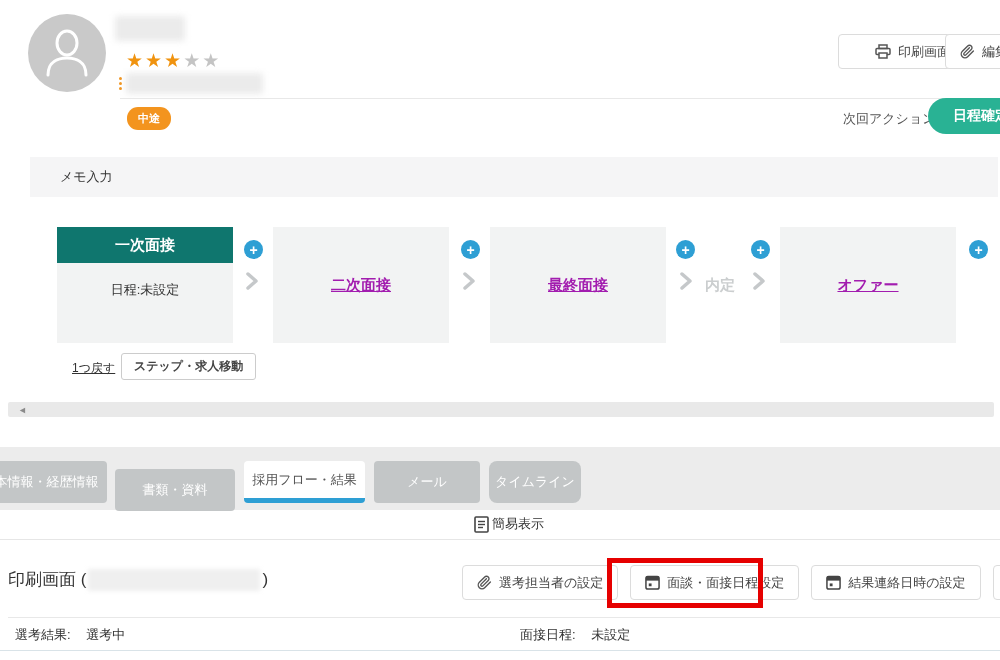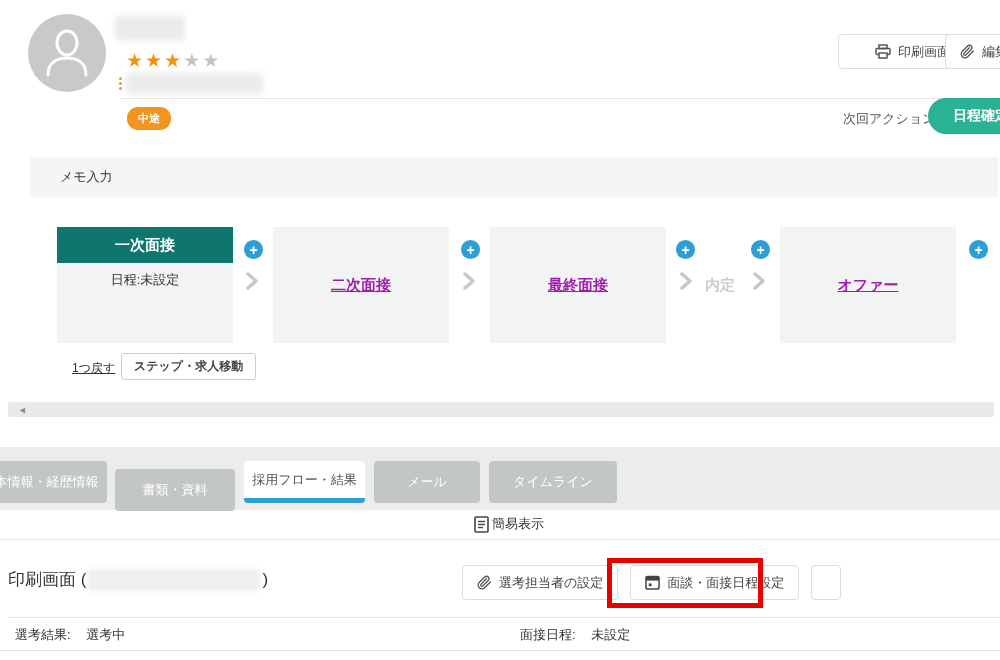--- a/index.html
+++ b/index.html
@@ -47,7 +47,7 @@
   .step-card { top:227px; width:176px; height:116px; background:#f2f3f3; }
   .step-head { height:36px; background:#0f766e; color:#fff; font-size:15px; font-weight:bold;
                display:flex; align-items:center; justify-content:center; }
-  .step-detail { font-size:13px; color:#333; text-align:center; padding-top:8px; }
+  .step-detail { font-size:13px; color:#333; text-align:center; padding-top:18px; }
   .step-ghost-label { width:100%; height:100%; display:flex; align-items:center; justify-content:center;
                color:#a21caf; font-size:15px; font-weight:bold;text-decoration:underline; }
   .step-text-only { top:276px; color:#cbcecf; font-size:15px; font-weight:bold; }

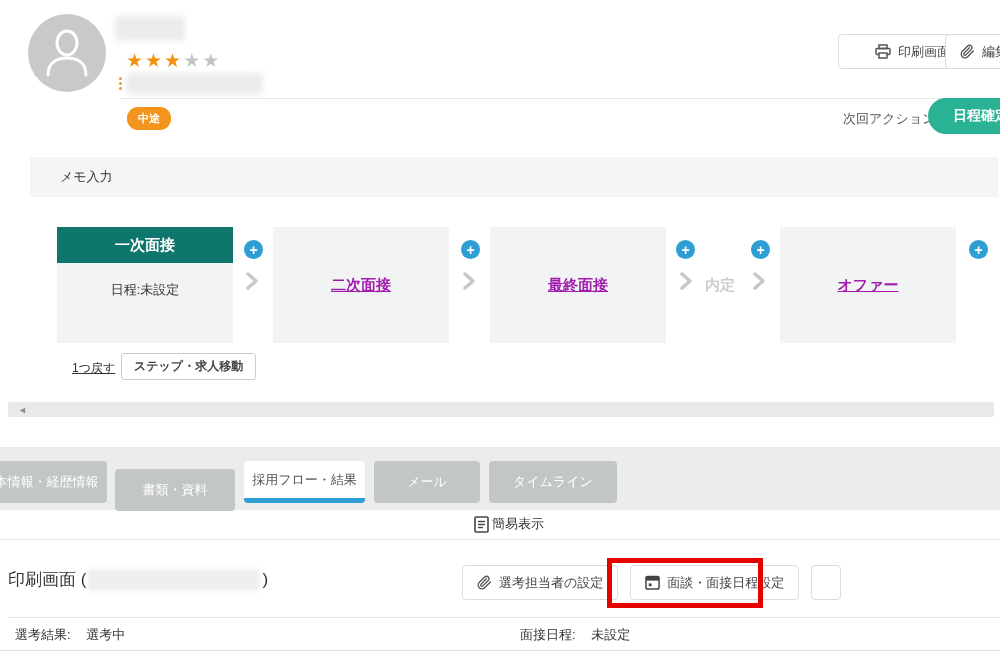--- a/index.html
+++ b/index.html
@@ -212,7 +212,7 @@
 <div class="abs tab" style="left:374px; width:106px;">
   <span>メール</span>
 </div>
-<div class="abs tab" style="left:489px; width:128px;">
+<div class="abs tab" style="left:489px; width:92px;border-radius:8px;">
   <span>タイムライン</span>
 </div>
 

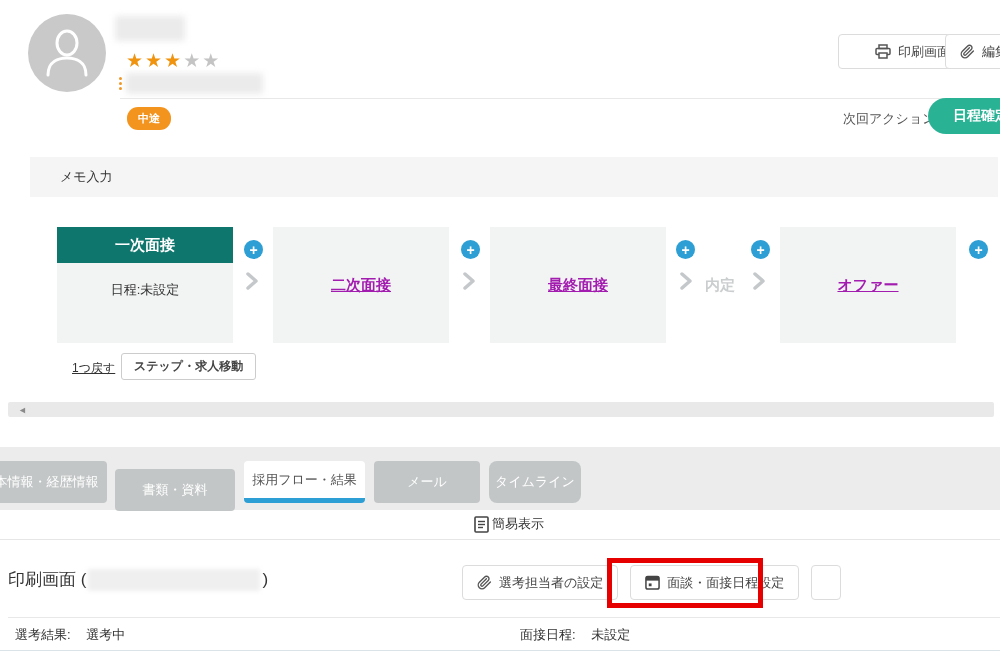--- a/index.html
+++ b/index.html
@@ -250,6 +250,14 @@
     <span>面談・面接日程設定</span>
   </button>
   <button class="btn">
+    <svg width="15" height="15" viewBox="0 0 16 16">
+      <rect x="1" y="1.5" width="14" height="13.5" rx="2" fill="none" stroke="#444" stroke-width="1.6"></rect>
+      <path d="M1 1.5 h14 v4.5 h-14 z" fill="#444"></path>
+      <rect x="4" y="9" width="3" height="3" fill="#444"></rect>
+    </svg>
+    <span>結果連絡日時の設定</span>
+  </button>
+  <button class="btn">
     
     
   </button>

